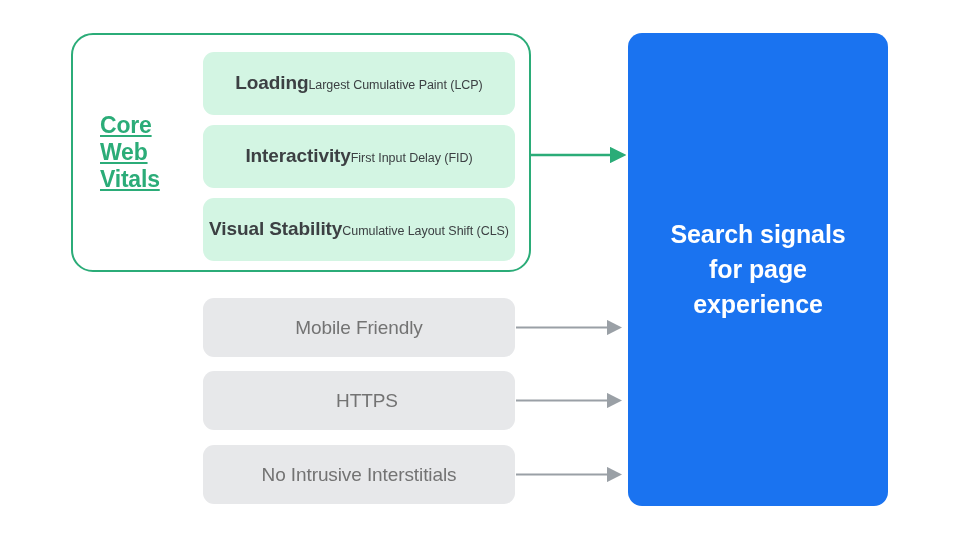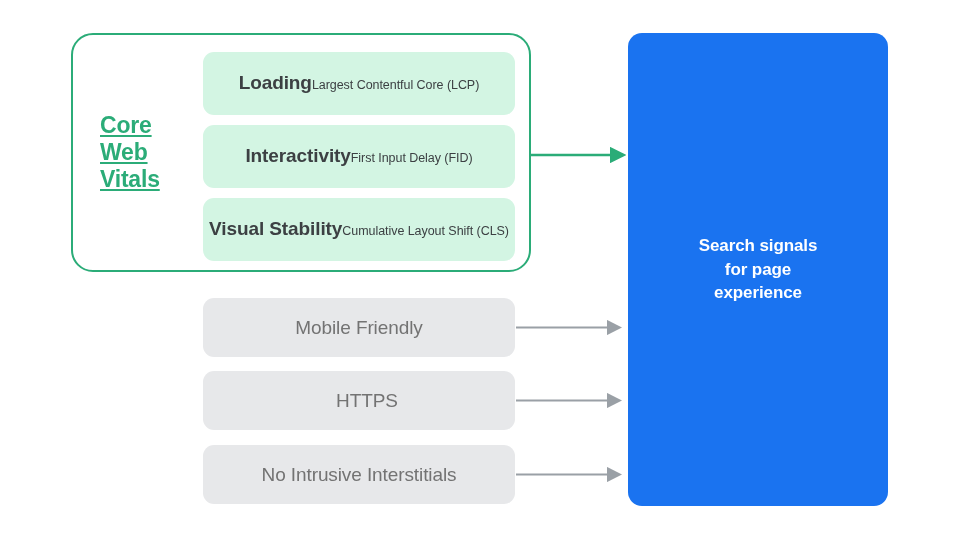--- a/index.html
+++ b/index.html
@@ -150,7 +150,7 @@
 
   <div class="metric-card c1">
     <div class="metric-title">Loading</div>
-    <div class="metric-sub">Largest Contentful Core (LCP)</div>
+    <div class="metric-sub">Largest Cumulative Paint (LCP)</div>
   </div>
 
   <div class="metric-card c2">

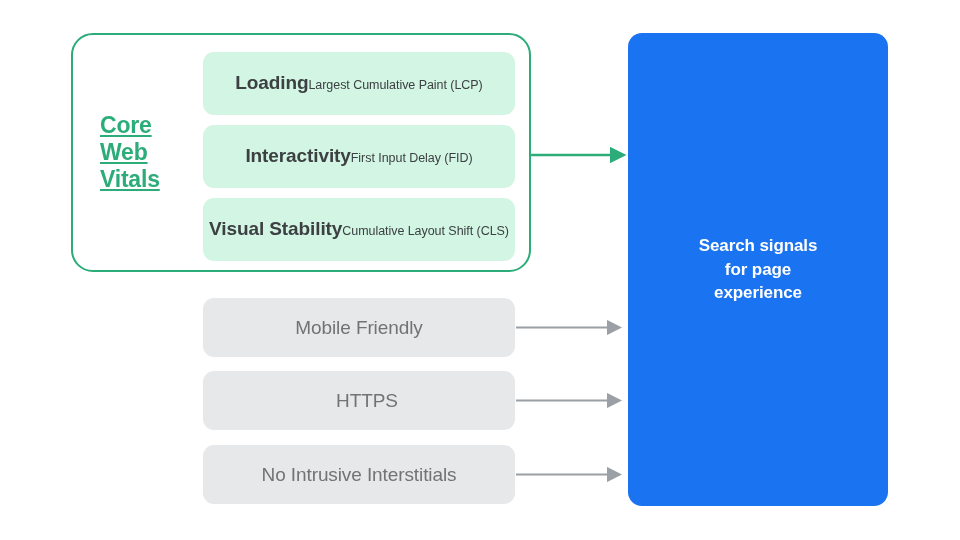--- a/index.html
+++ b/index.html
@@ -119,7 +119,7 @@
   }
   .blue-text {
     color: #ffffff;
-    font-size: 17px;
+    font-size: 25px;
     font-weight: bold;
     text-align: center;
     line-height: 1.4;

